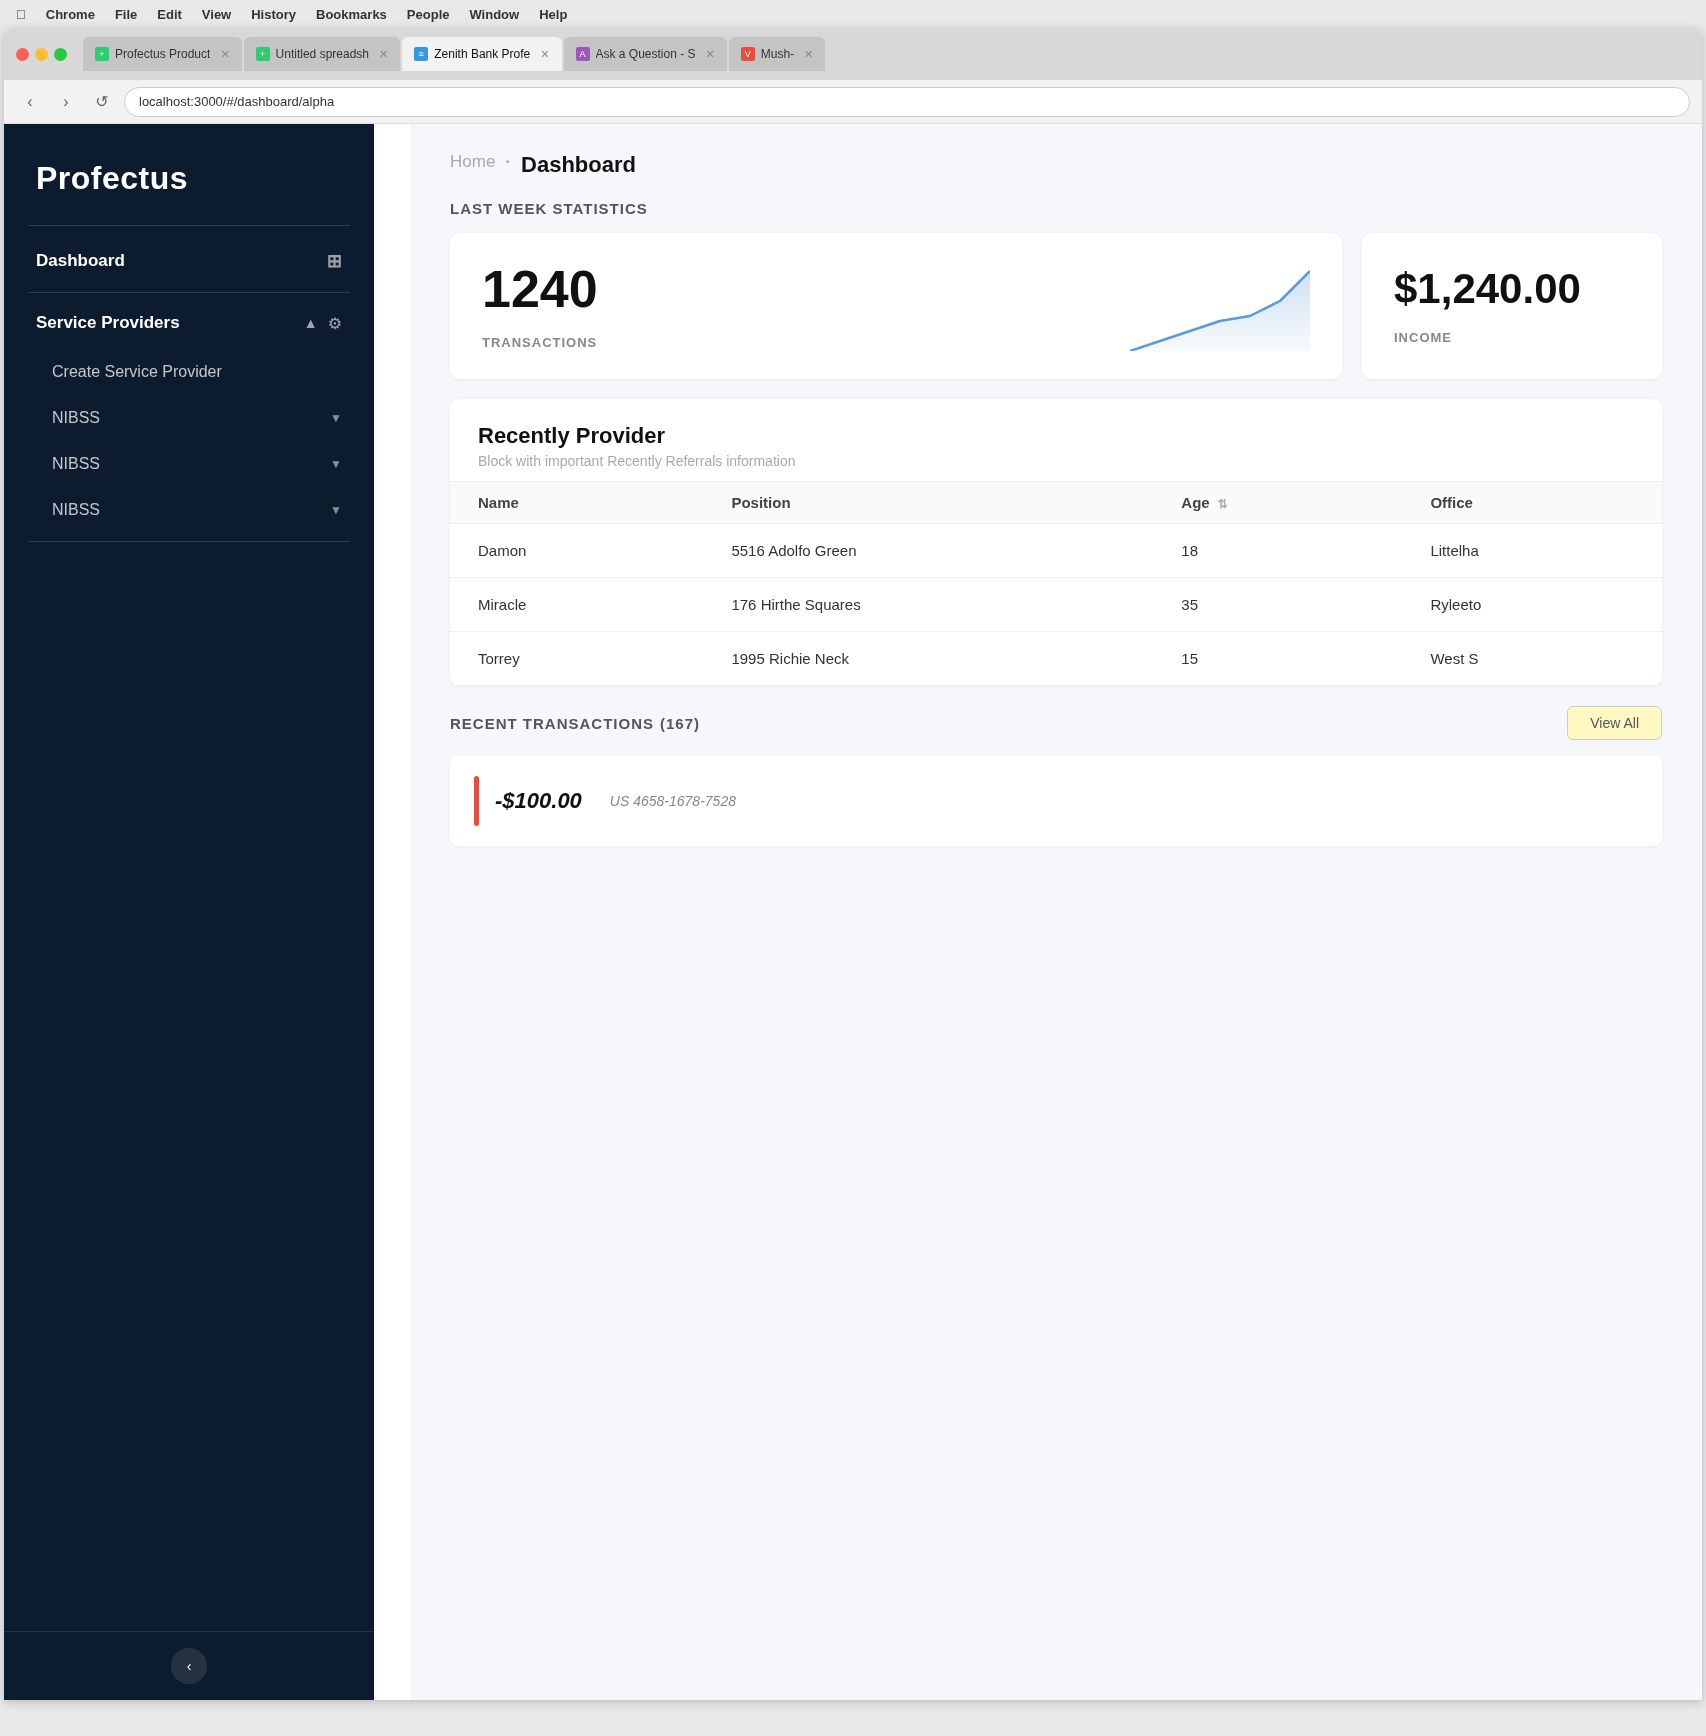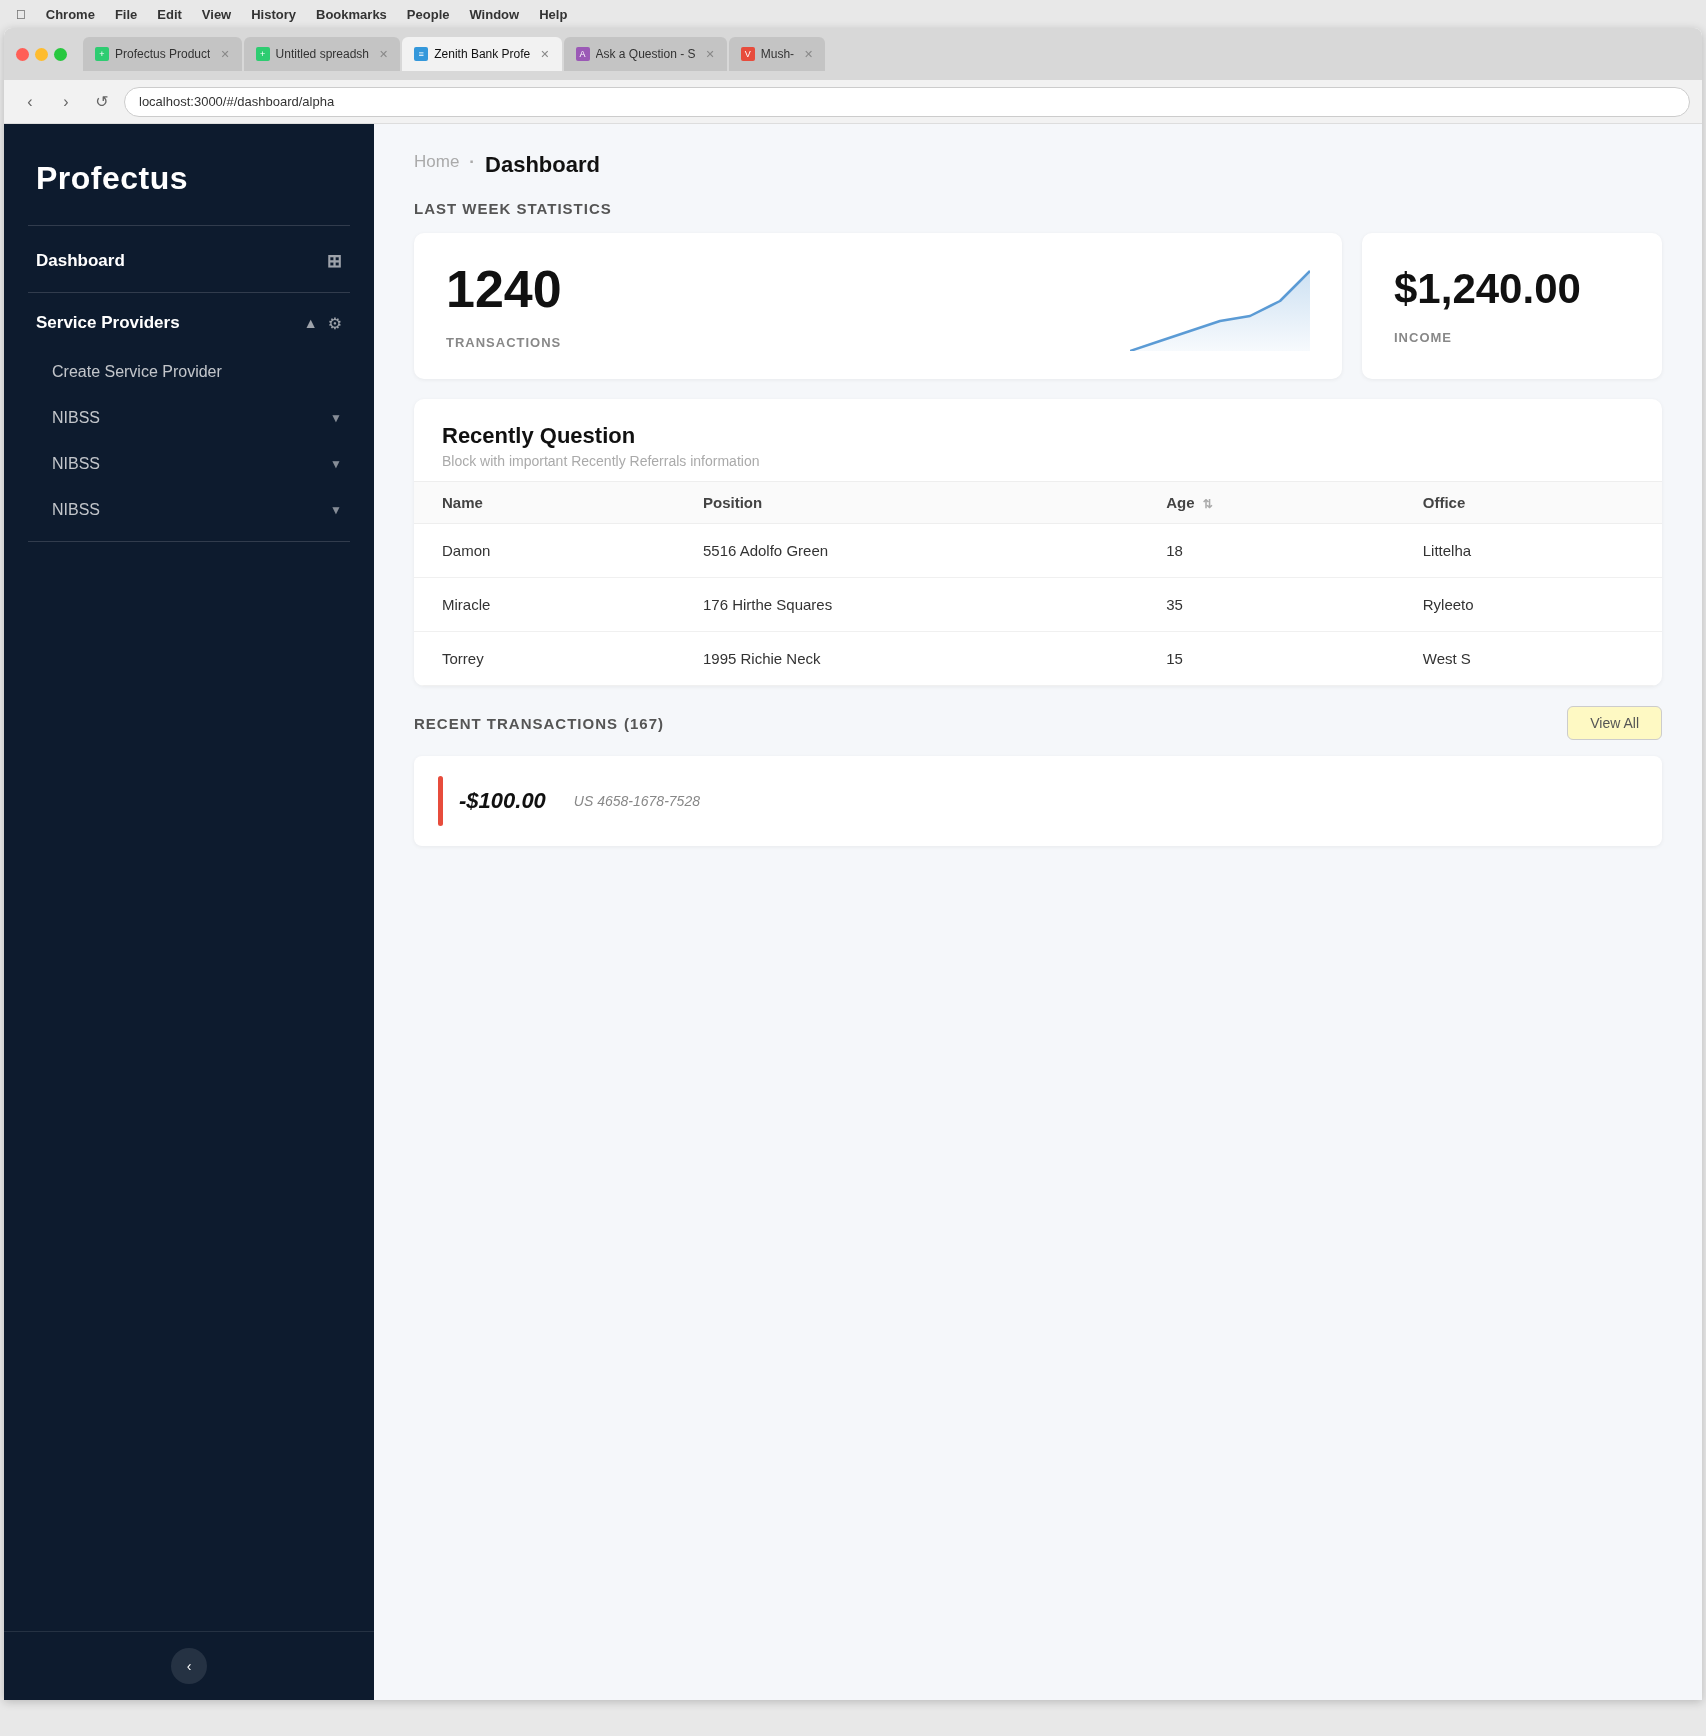--- a/index.html
+++ b/index.html
@@ -103,6 +103,7 @@
       display: flex;
       height: calc(1736px - 28px - 52px - 44px - 36px);
       min-height: 800px;
+      gap: 36px;
     }
 
     

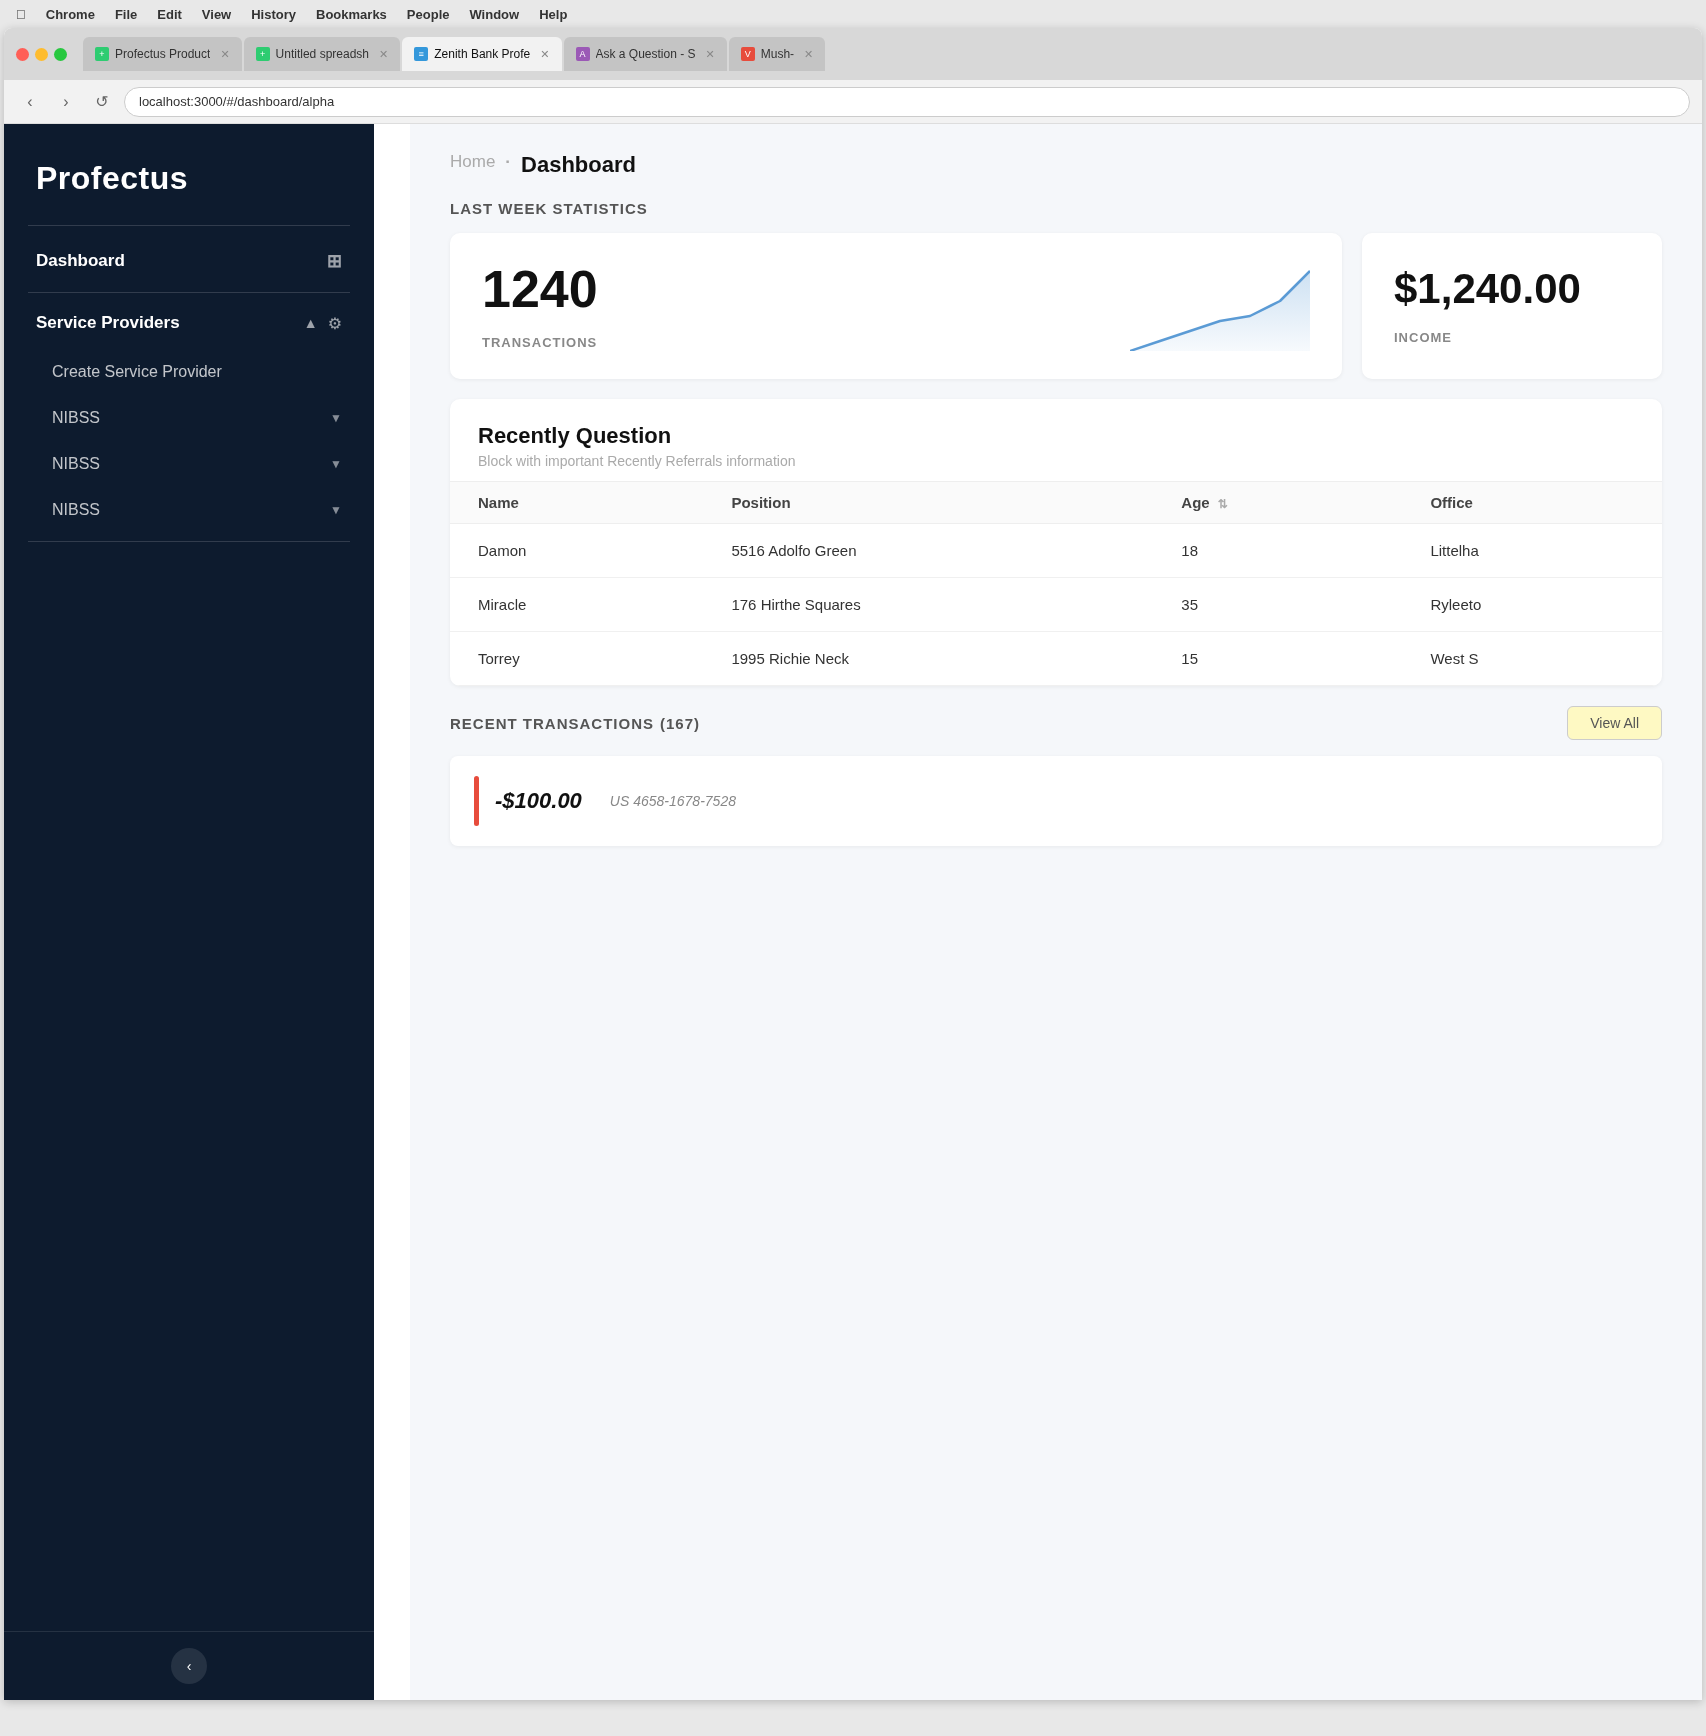--- a/index.html
+++ b/index.html
@@ -442,7 +442,7 @@
       <div class="referrals-section">
         <div class="referrals-card">
           <div class="referrals-header">
-            <div class="referrals-title">Recently Question</div>
+            <div class="referrals-title">Recently Provider</div>
             <div class="referrals-subtitle">Block with important Recently Referrals information</div>
           </div>
           <table class="referrals-table">

